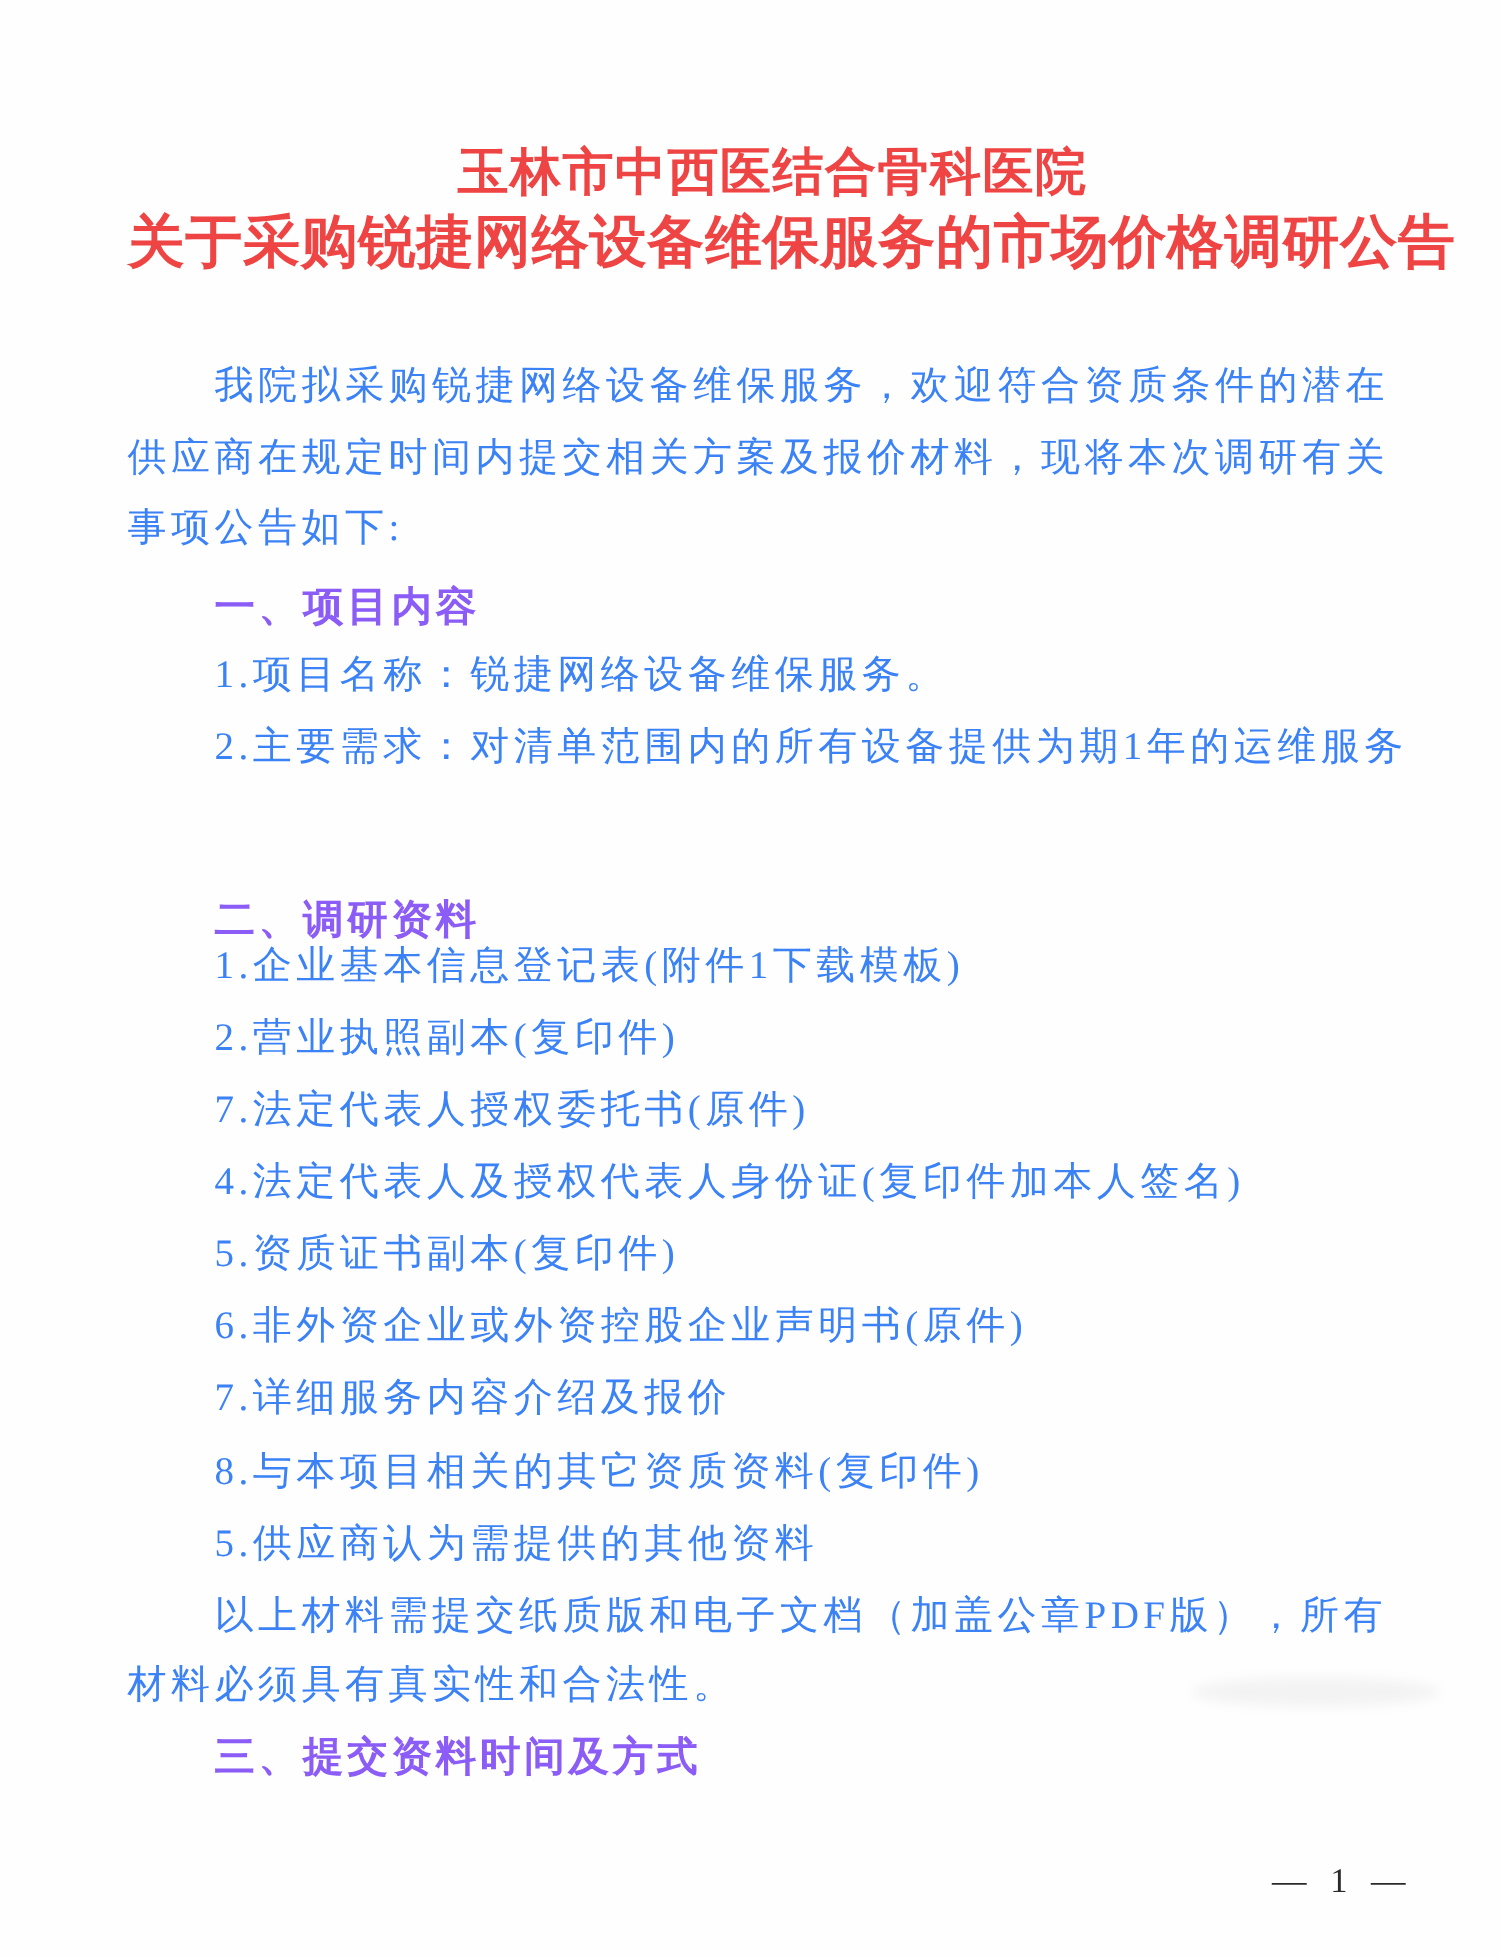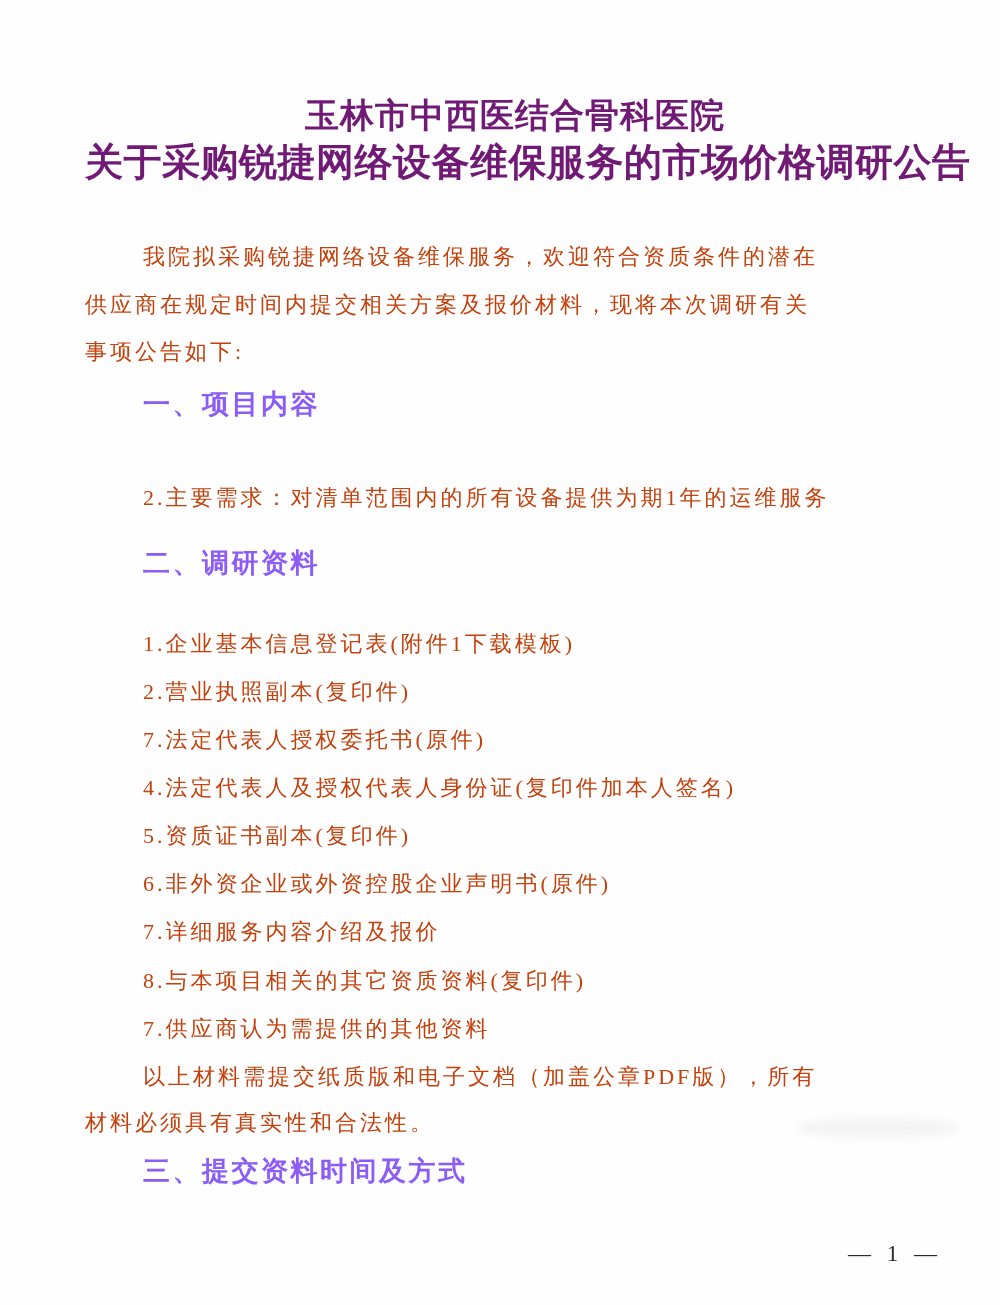--- a/index.html
+++ b/index.html
@@ -29,7 +29,7 @@
     width: 100%;
     text-align: center;
     font-weight: bold;
-    color: #701a75;
+    color: #ef4444;
     white-space: nowrap;
     line-height: 1.15;
   }

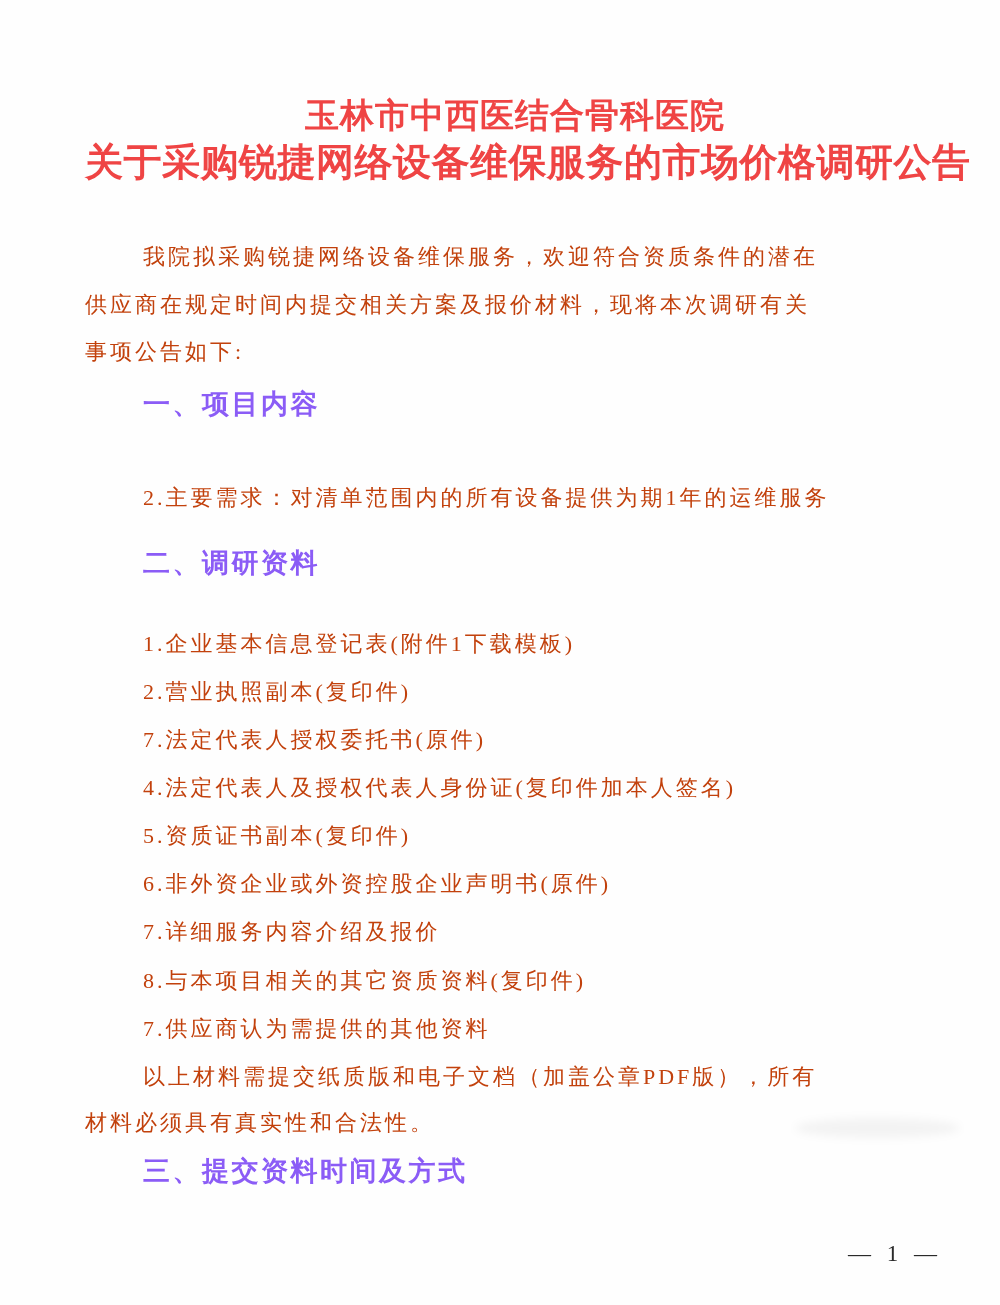--- a/index.html
+++ b/index.html
@@ -46,11 +46,11 @@
   .ln {
     position: absolute;
     left: 0;
-    font-size: 22px;
+    font-size: 26px;
     line-height: 34px;
     letter-spacing: 3px;
     white-space: nowrap;
-    color: #c2410c;
+    color: #3b82f6;
   }
   .ind {
     left: 58px;

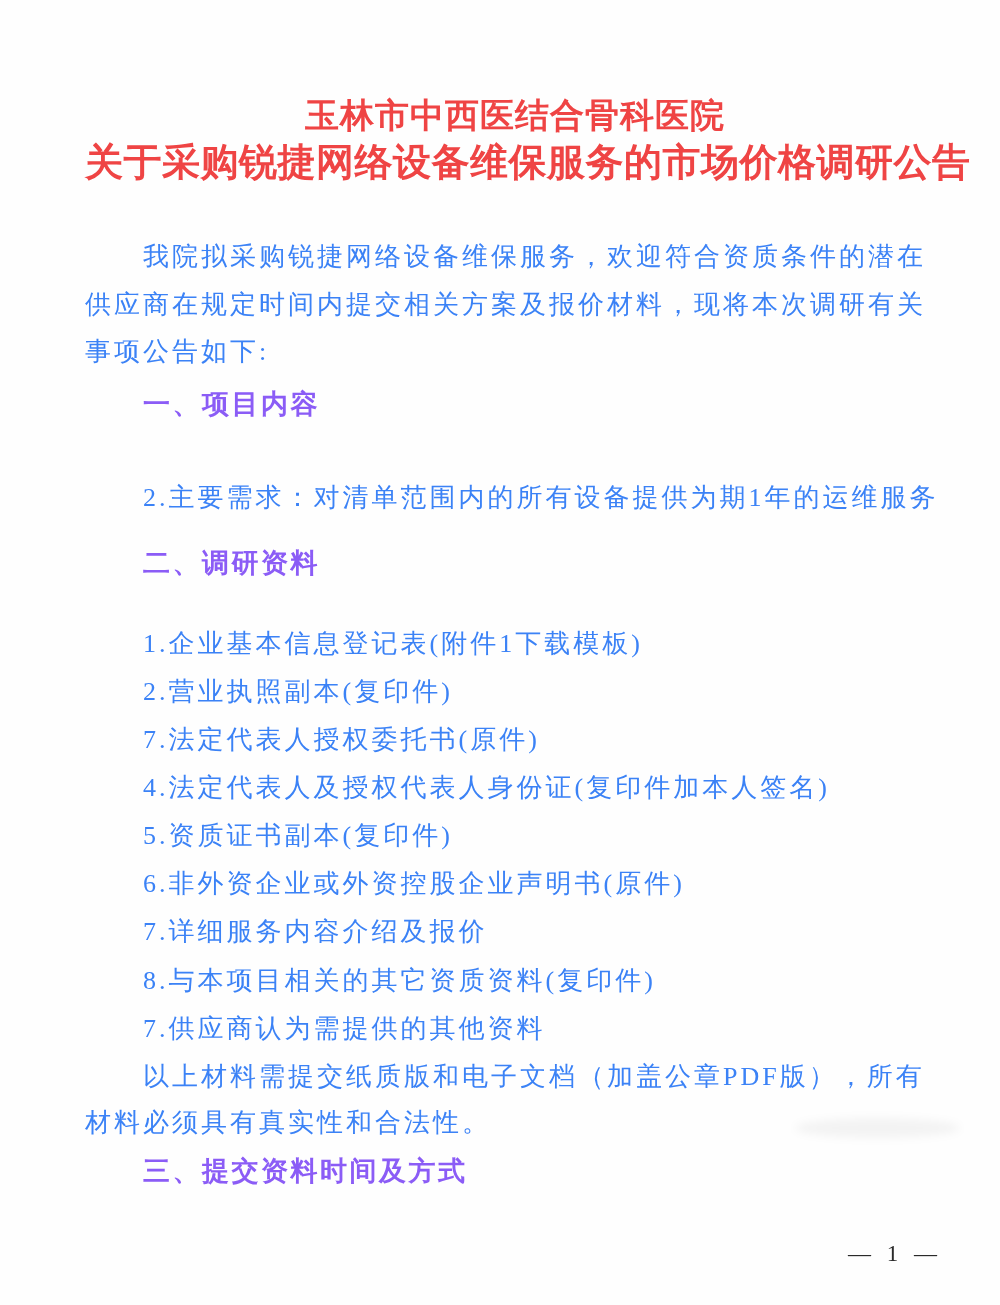--- a/index.html
+++ b/index.html
@@ -96,6 +96,7 @@
     <div class="ln" style="top:335px">事项公告如下:</div>
 
     <div class="ln ind hd" style="top:387px">一、项目内容</div>
+    <div class="ln ind" style="top:433px">1.项目名称：锐捷网络设备维保服务。</div>
     <div class="ln ind" style="top:481px">2.主要需求：对清单范围内的所有设备提供为期1年的运维服务</div>
 
     <div class="ln ind hd" style="top:546px">二、调研资料</div>

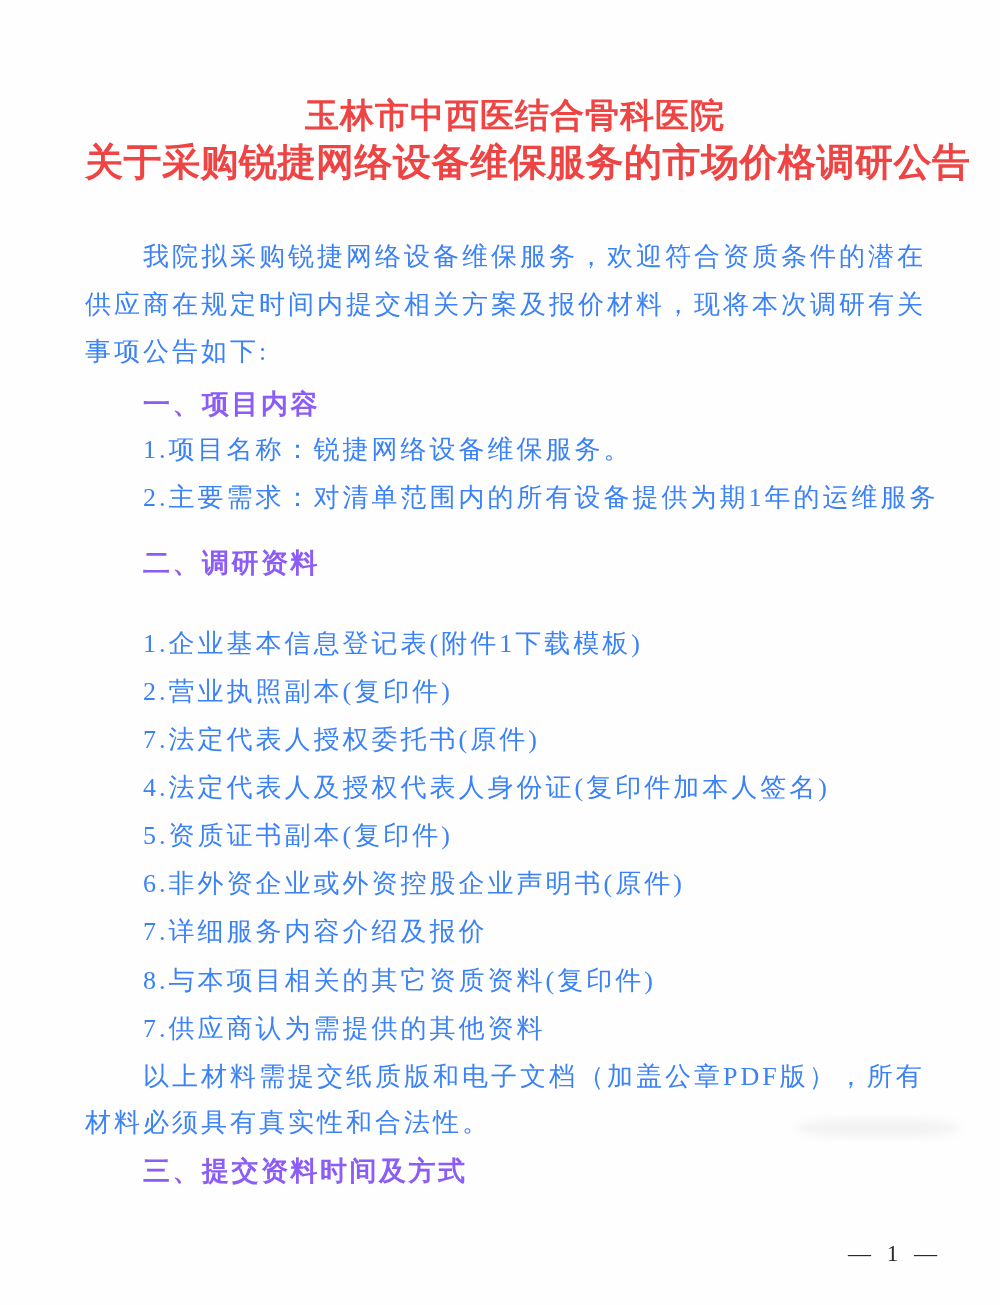--- a/index.html
+++ b/index.html
@@ -99,7 +99,7 @@
     <div class="ln ind" style="top:433px">1.项目名称：锐捷网络设备维保服务。</div>
     <div class="ln ind" style="top:481px">2.主要需求：对清单范围内的所有设备提供为期1年的运维服务</div>
 
-    <div class="ln ind hd" style="top:546px">二、调研资料</div>
+    <div class="ln ind hd" style="top:596px">二、调研资料</div>
     <div class="ln ind" style="top:627px">1.企业基本信息登记表(附件1下载模板)</div>
     <div class="ln ind" style="top:675px">2.营业执照副本(复印件)</div>
     <div class="ln ind" style="top:723px">7.法定代表人授权委托书(原件)</div>

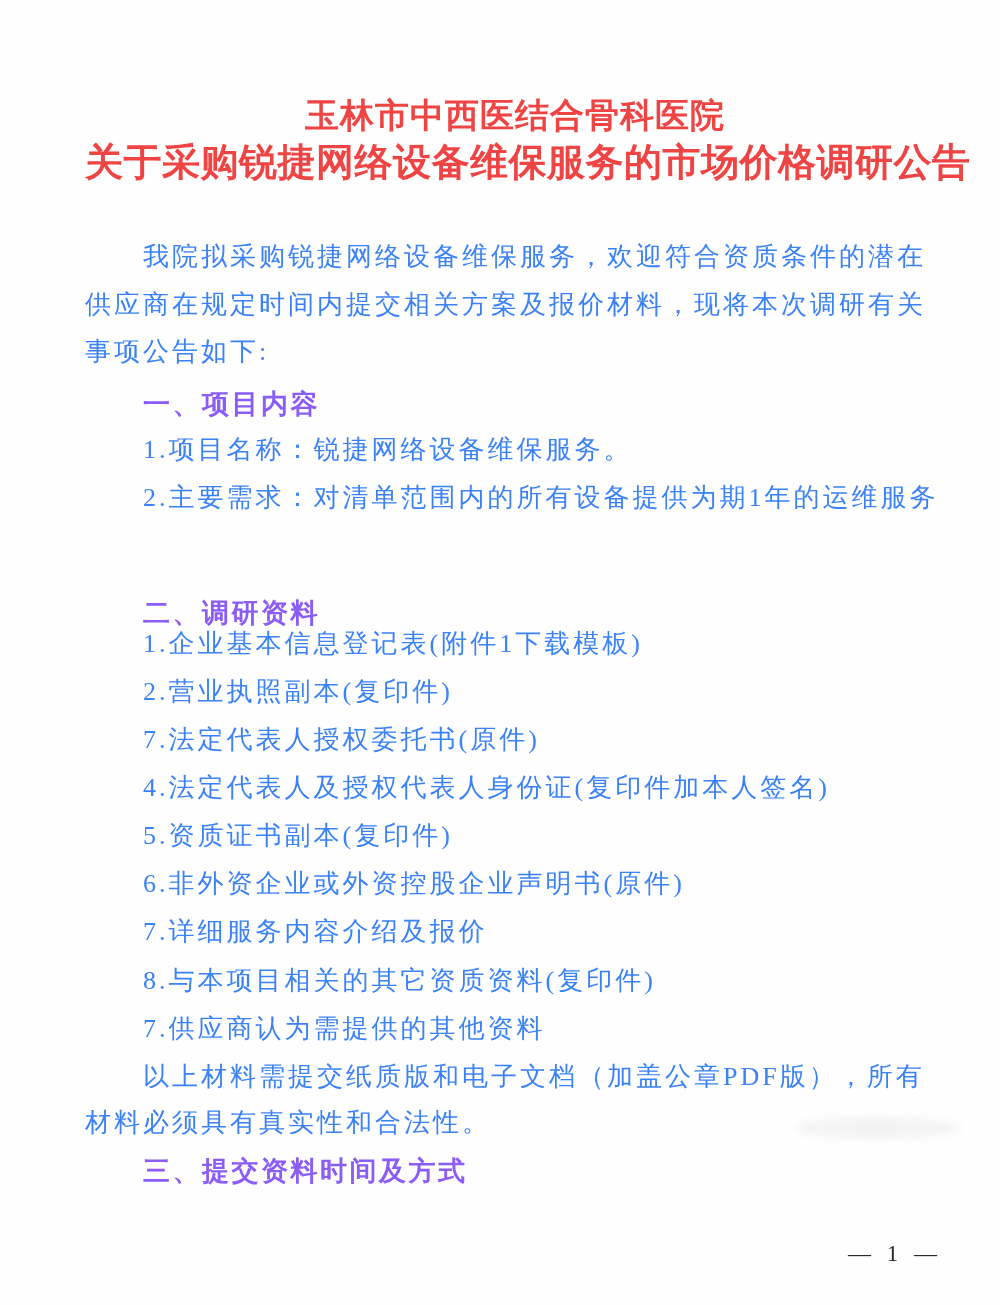--- a/index.html
+++ b/index.html
@@ -108,7 +108,7 @@
     <div class="ln ind" style="top:867px">6.非外资企业或外资控股企业声明书(原件)</div>
     <div class="ln ind" style="top:915px">7.详细服务内容介绍及报价</div>
     <div class="ln ind" style="top:964px">8.与本项目相关的其它资质资料(复印件)</div>
-    <div class="ln ind" style="top:1012px">7.供应商认为需提供的其他资料</div>
+    <div class="ln ind" style="top:1012px">5.供应商认为需提供的其他资料</div>
     <div class="ln ind" style="top:1060px">以上材料需提交纸质版和电子文档（加盖公章PDF版），所有</div>
     <div class="ln" style="top:1106px">材料必须具有真实性和合法性。</div>
 

